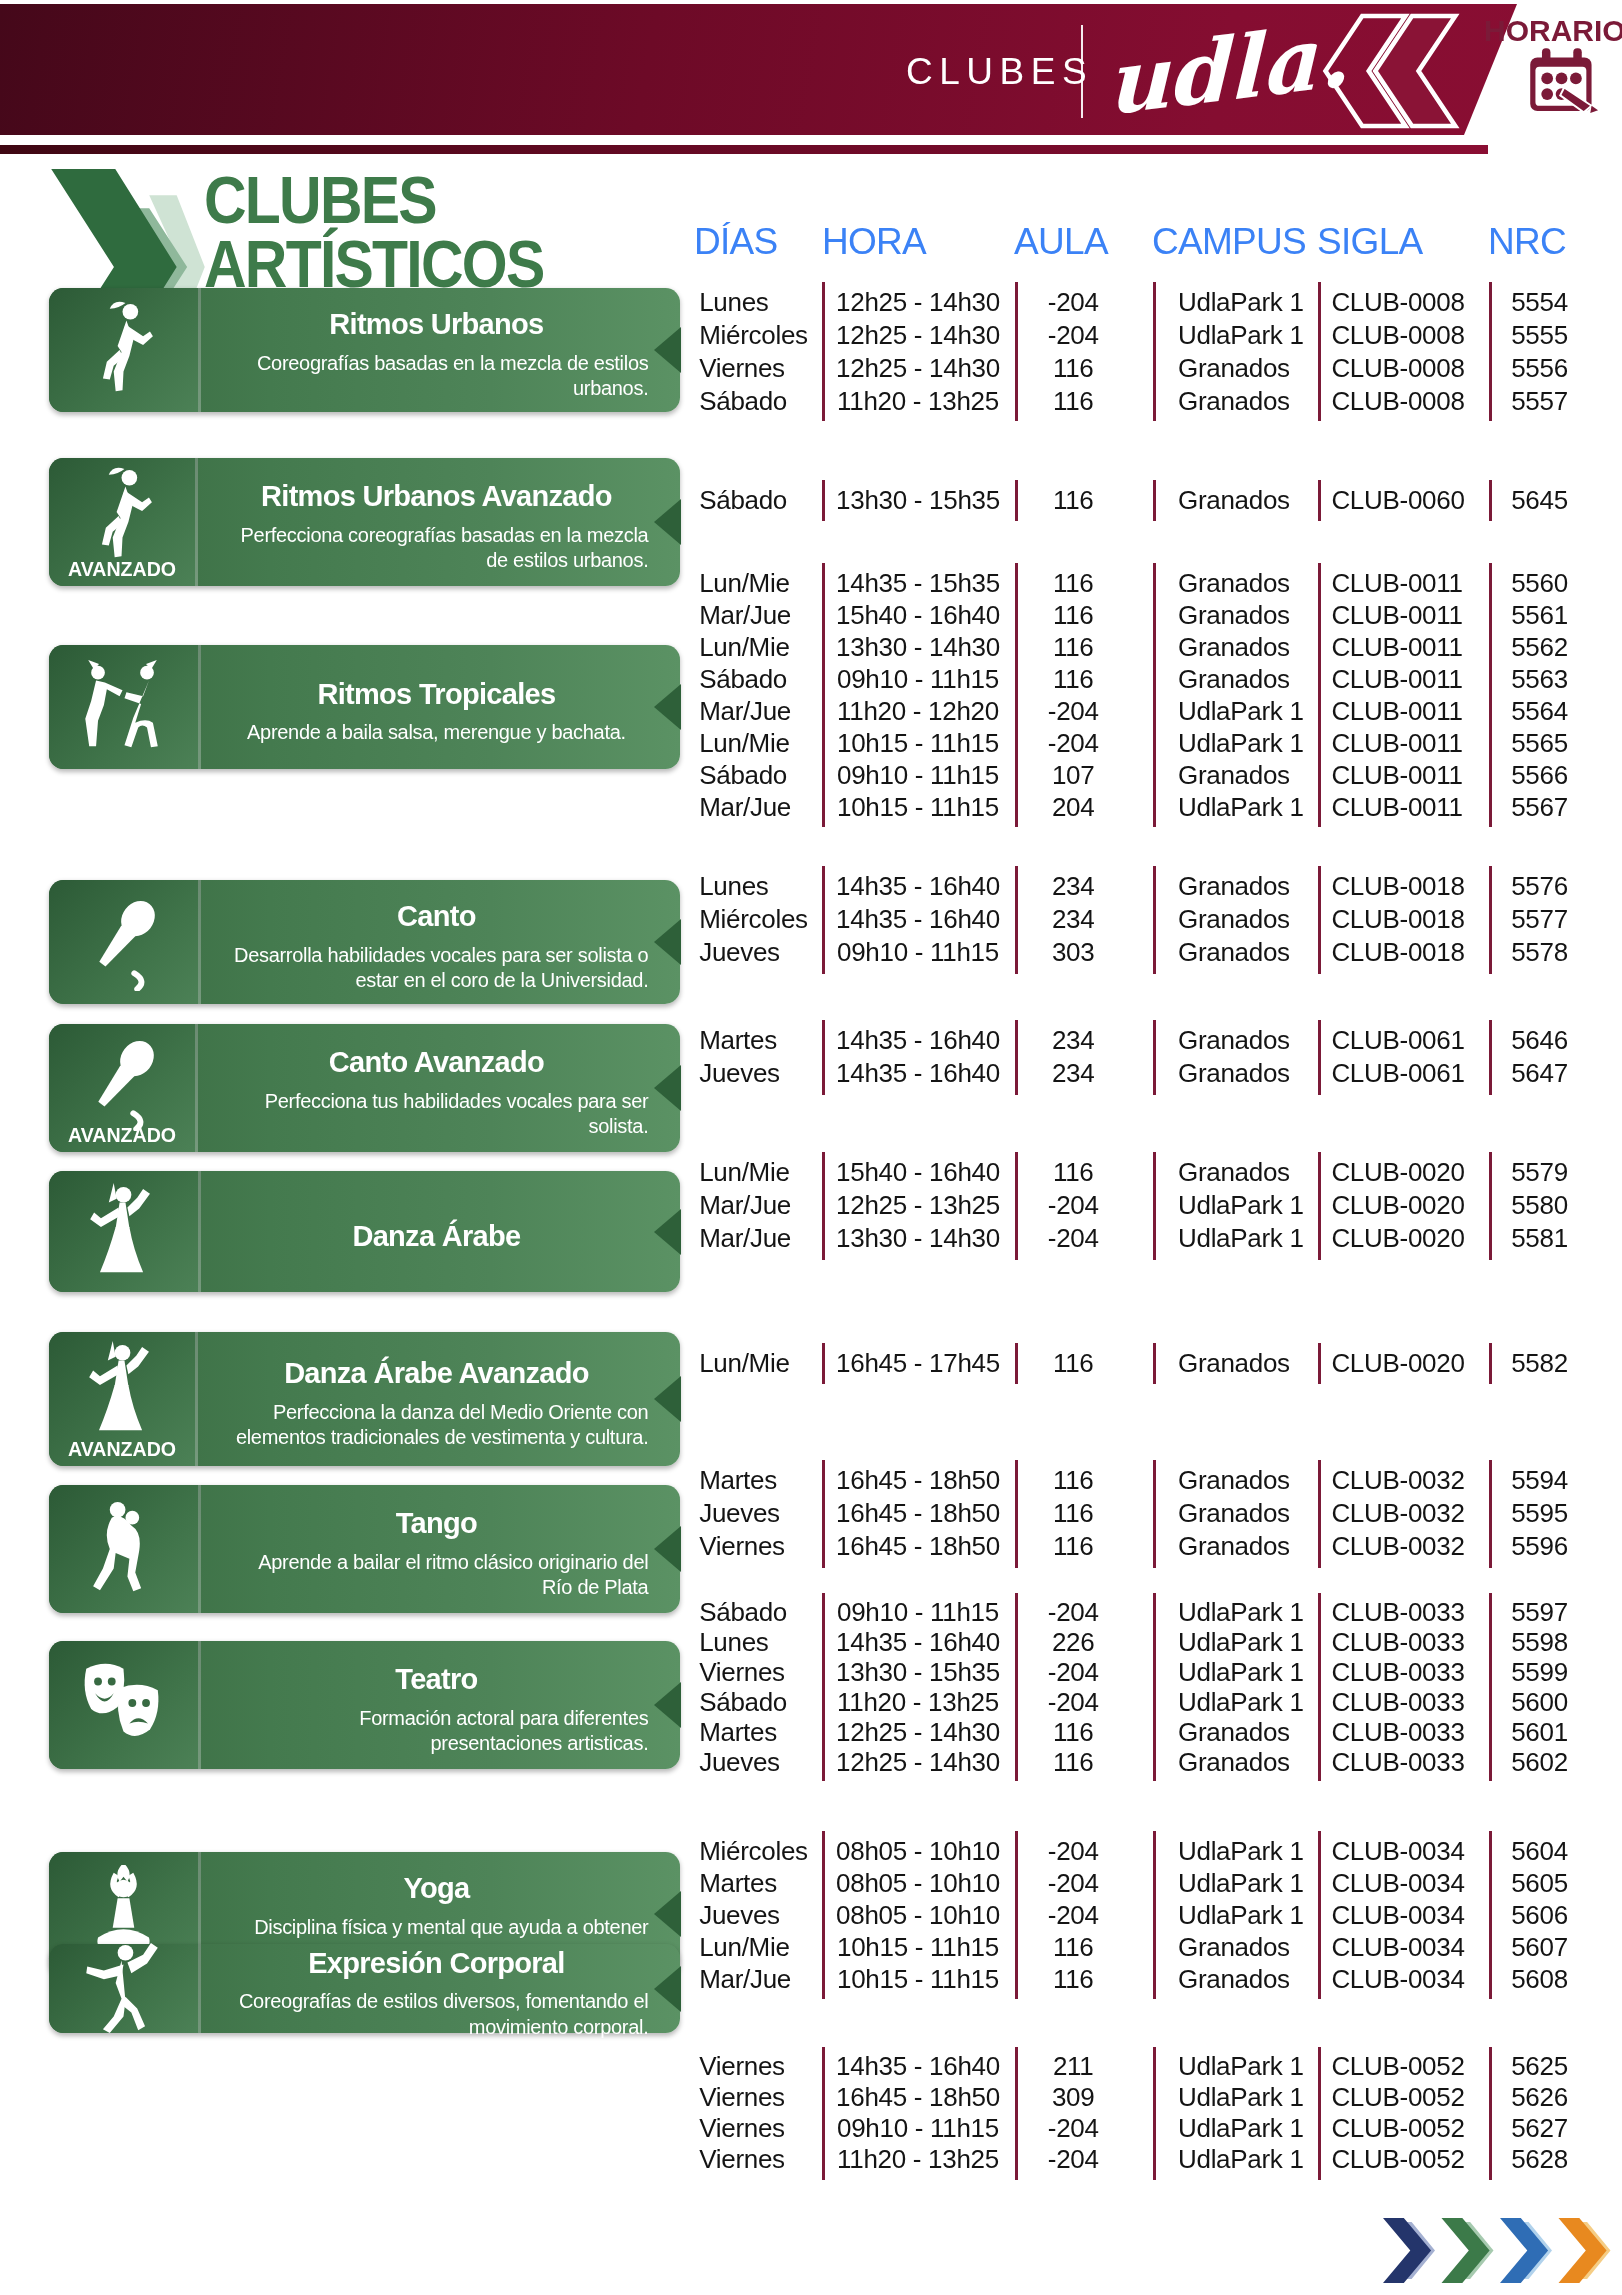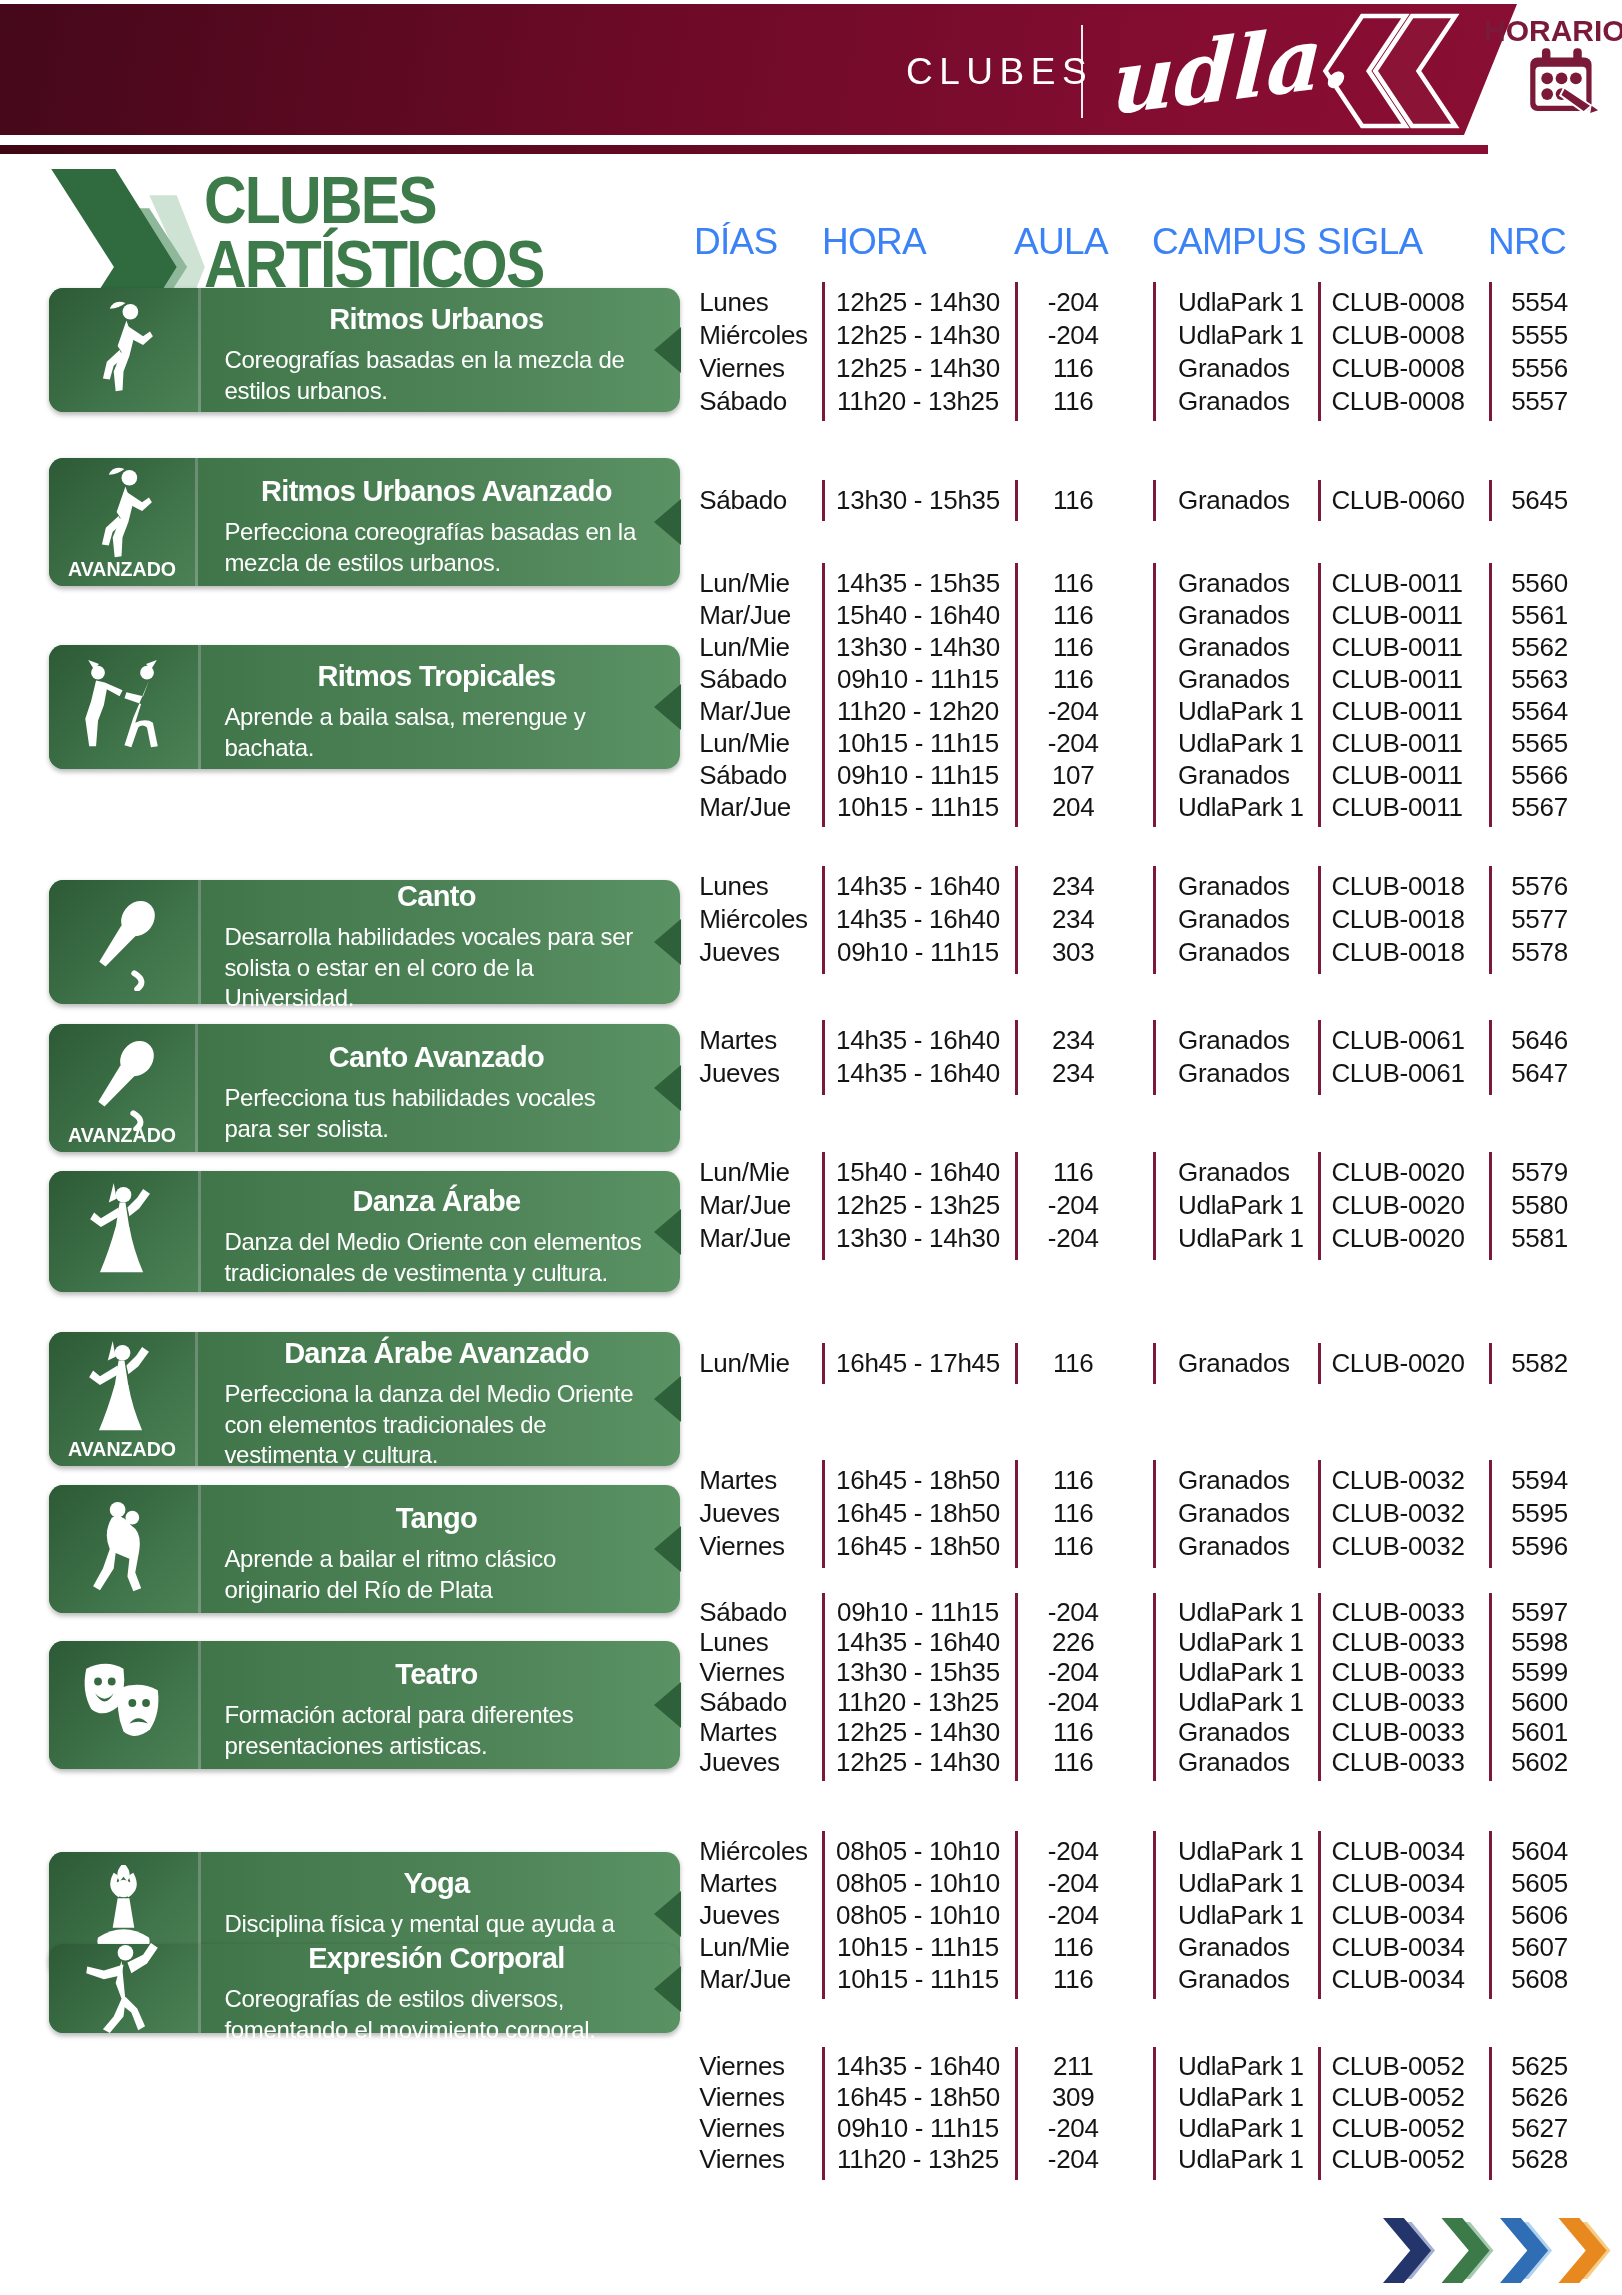--- a/index.html
+++ b/index.html
@@ -72,7 +72,7 @@
   }
   .card-title{color:#fff;font-size:29px;font-weight:700;letter-spacing:-0.7px;text-align:center;margin-top:10px;}
   .card-desc{
-    color:#fff;font-size:24px;line-height:1.28;text-align:left;max-width:424px;
+    color:#fff;font-size:20px;line-height:1.28;text-align:right;max-width:424px;
     letter-spacing:-0.3px;
   }
   .notch{

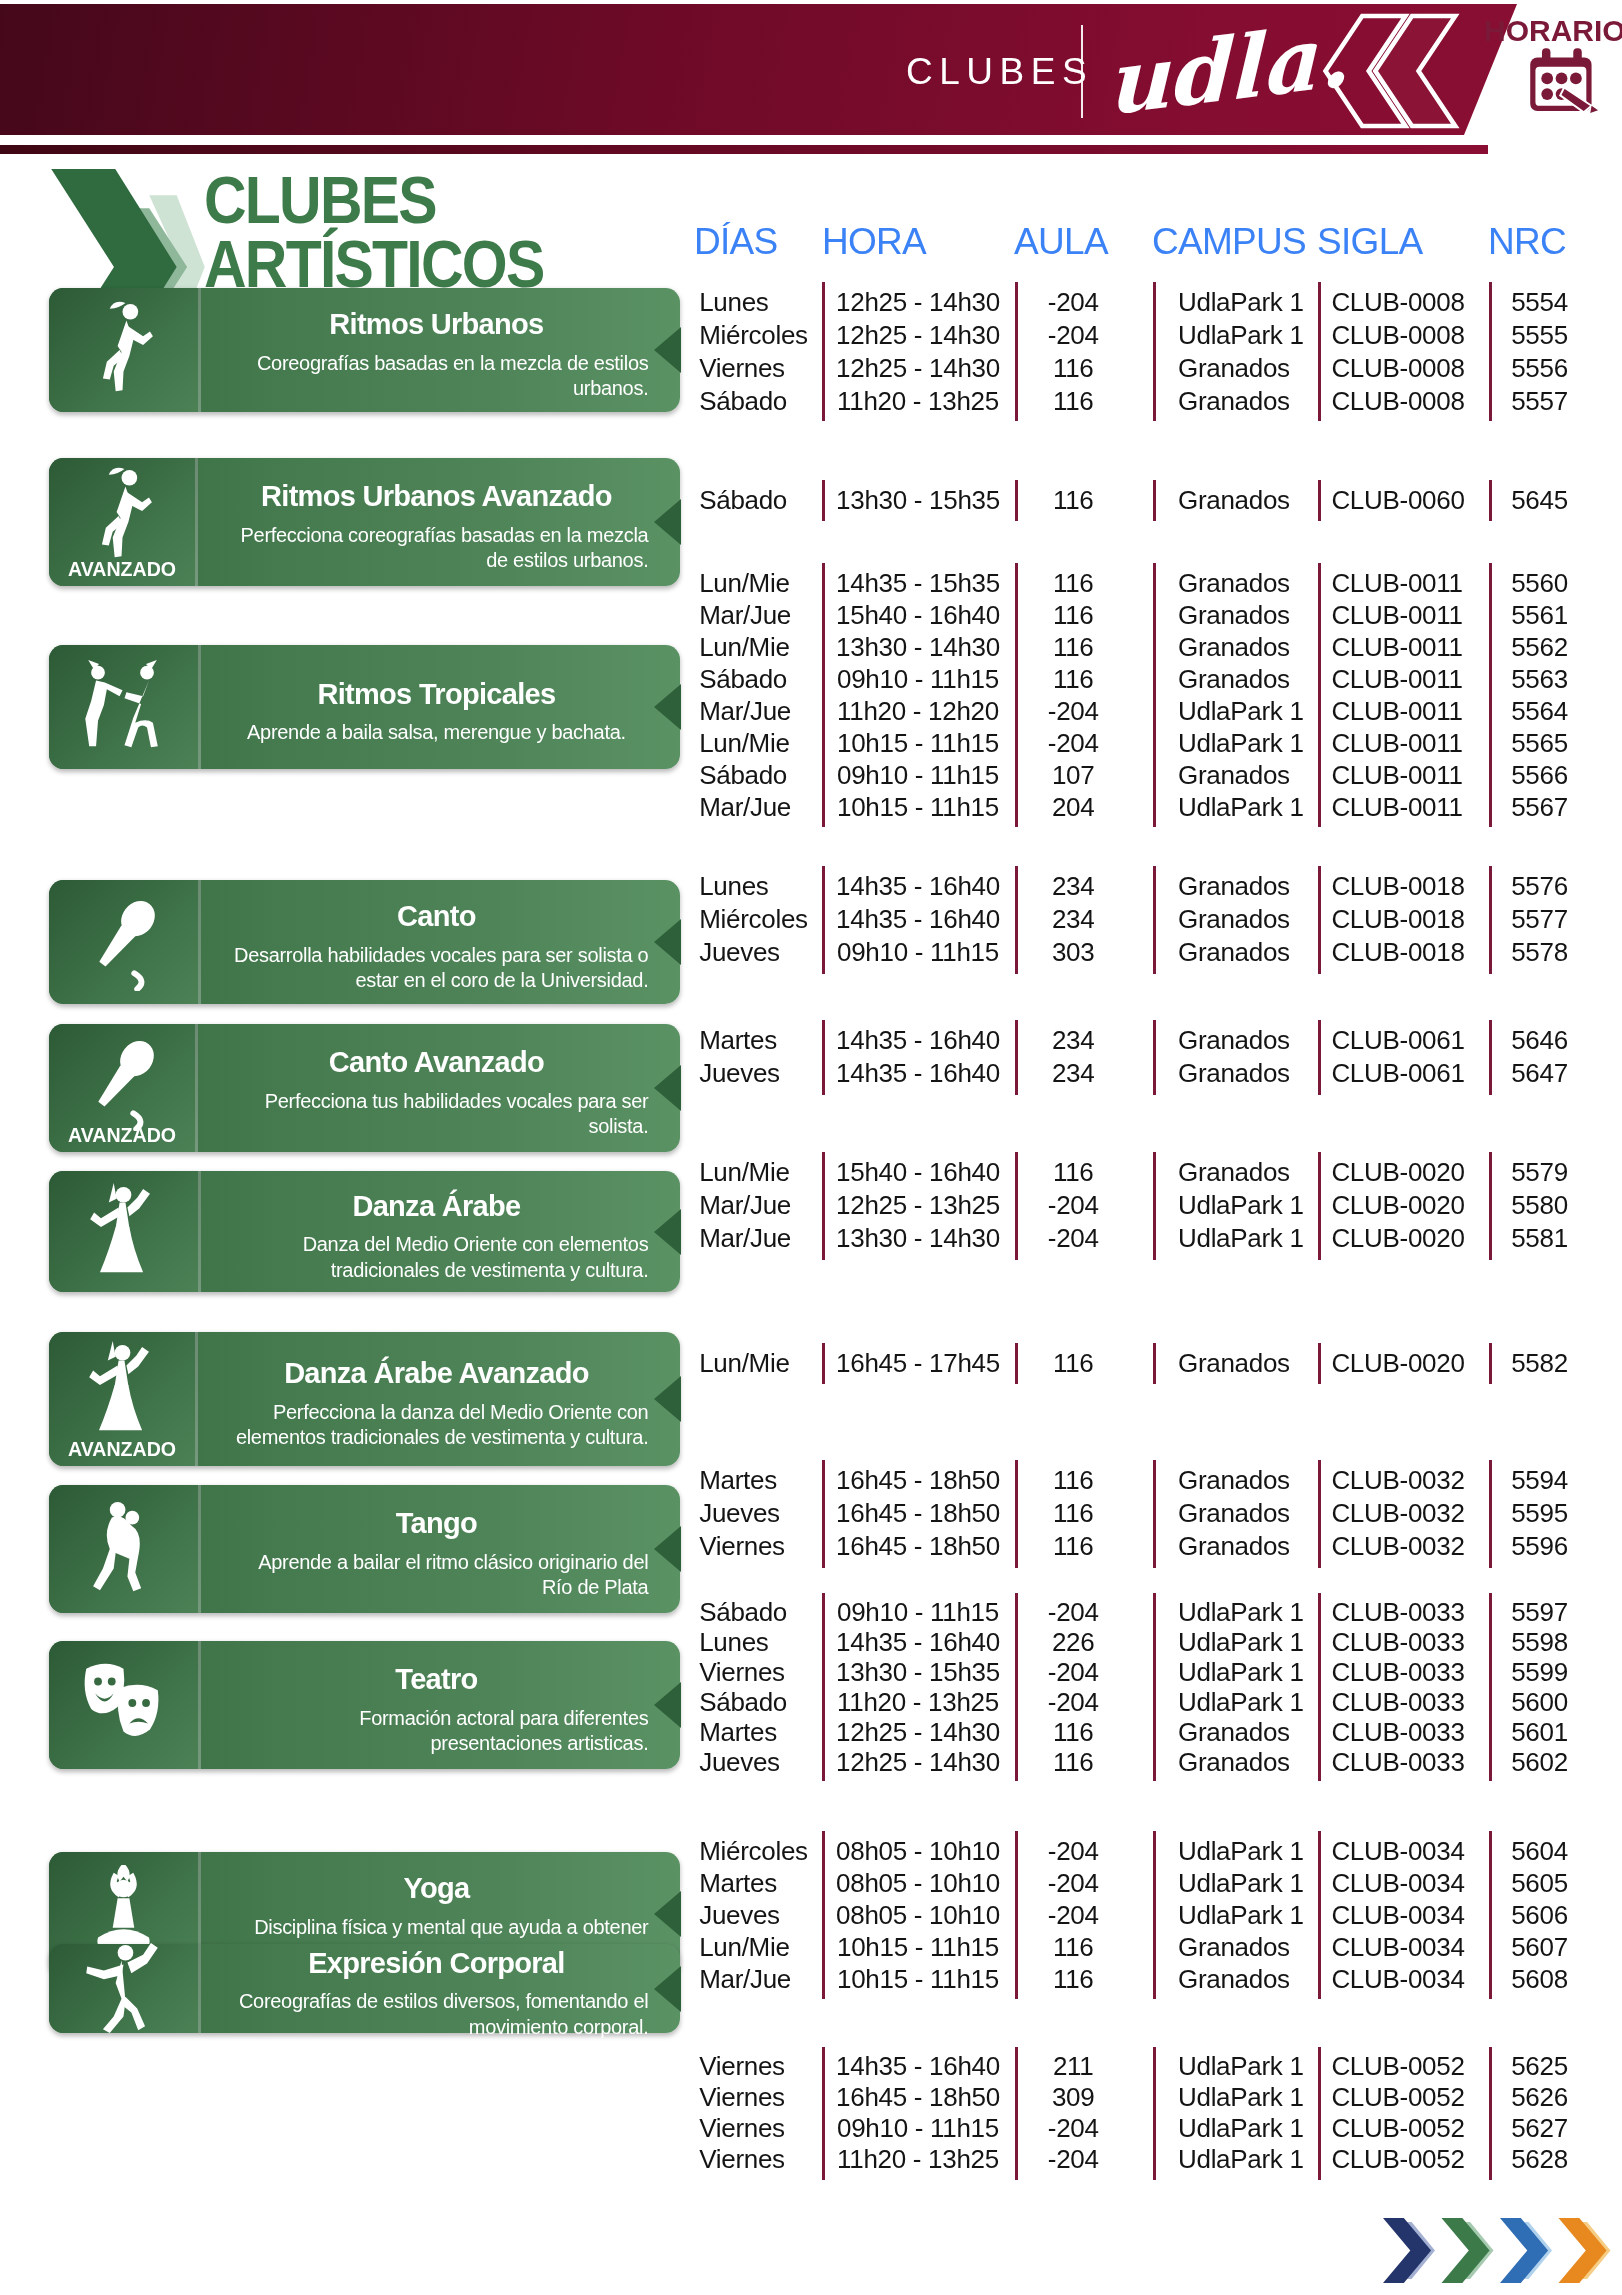--- a/index.html
+++ b/index.html
@@ -449,7 +449,6 @@
       </div>
       <div class="card-body">
         <div class="card-title">Danza Árabe</div>
-        <div class="card-desc">Danza del Medio Oriente con elementos tradicionales de vestimenta y cultura.</div>
       </div>
       <div class="notch"></div>
     </div>

